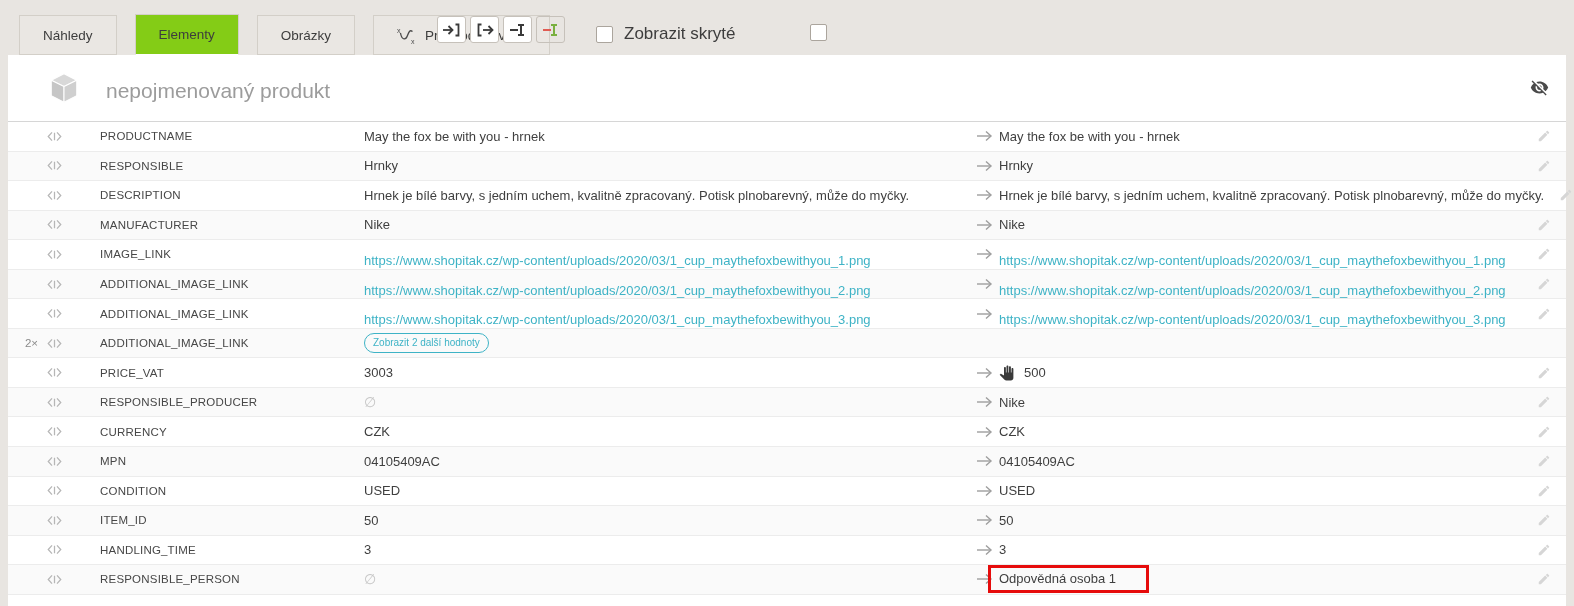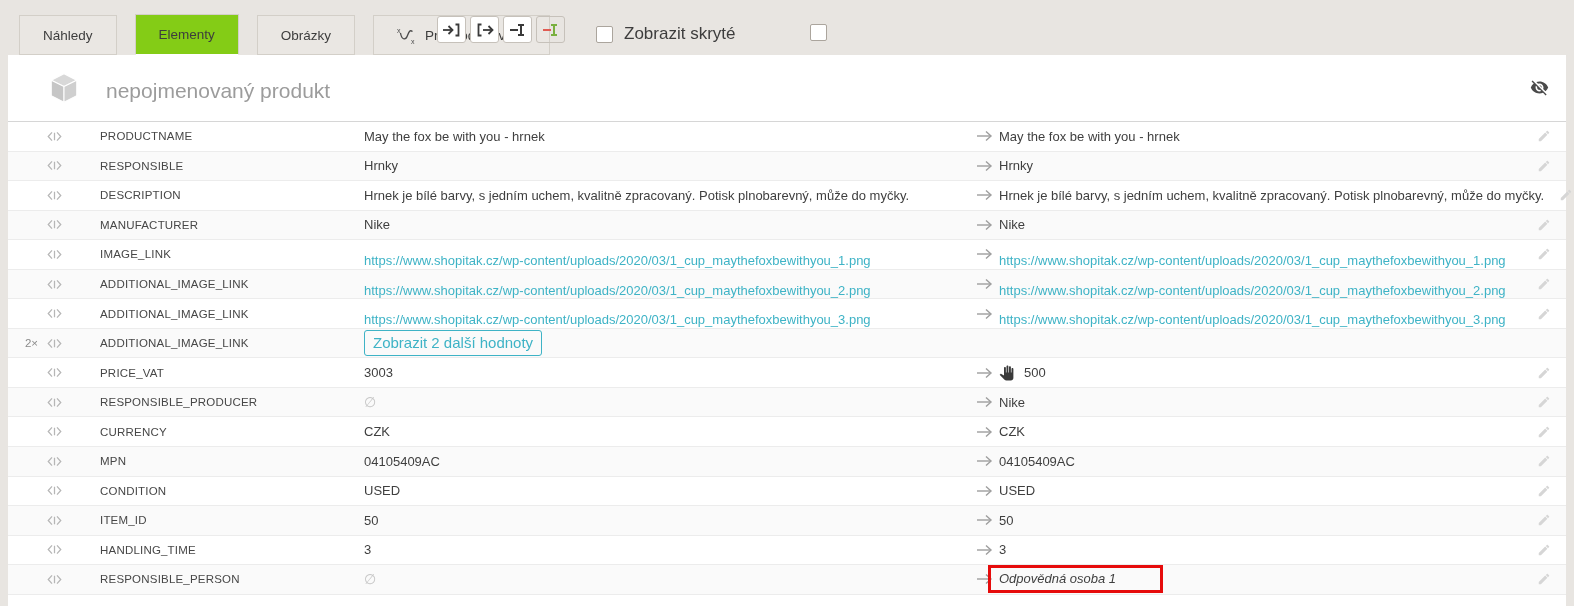--- a/index.html
+++ b/index.html
@@ -54,8 +54,8 @@
   .link{color:#3eb3c6;text-decoration:none;cursor:pointer;margin-top:12px;}
   .empty{color:#c6c6c6;font-size:14px;line-height:1;}
   .chip{
-    border:1px solid #3eb3c6;color:#3eb3c6;font-size:15px;
-    padding:3px 8px;border-radius:3px;cursor:pointer;line-height:1.2;
+    border:1px solid #3eb3c6;color:#3eb3c6;font-size:10px;
+    padding:3px 8px;border-radius:10px;cursor:pointer;line-height:1.2;
   }
   .hand{display:flex;margin-right:10px;}
   .highlight{

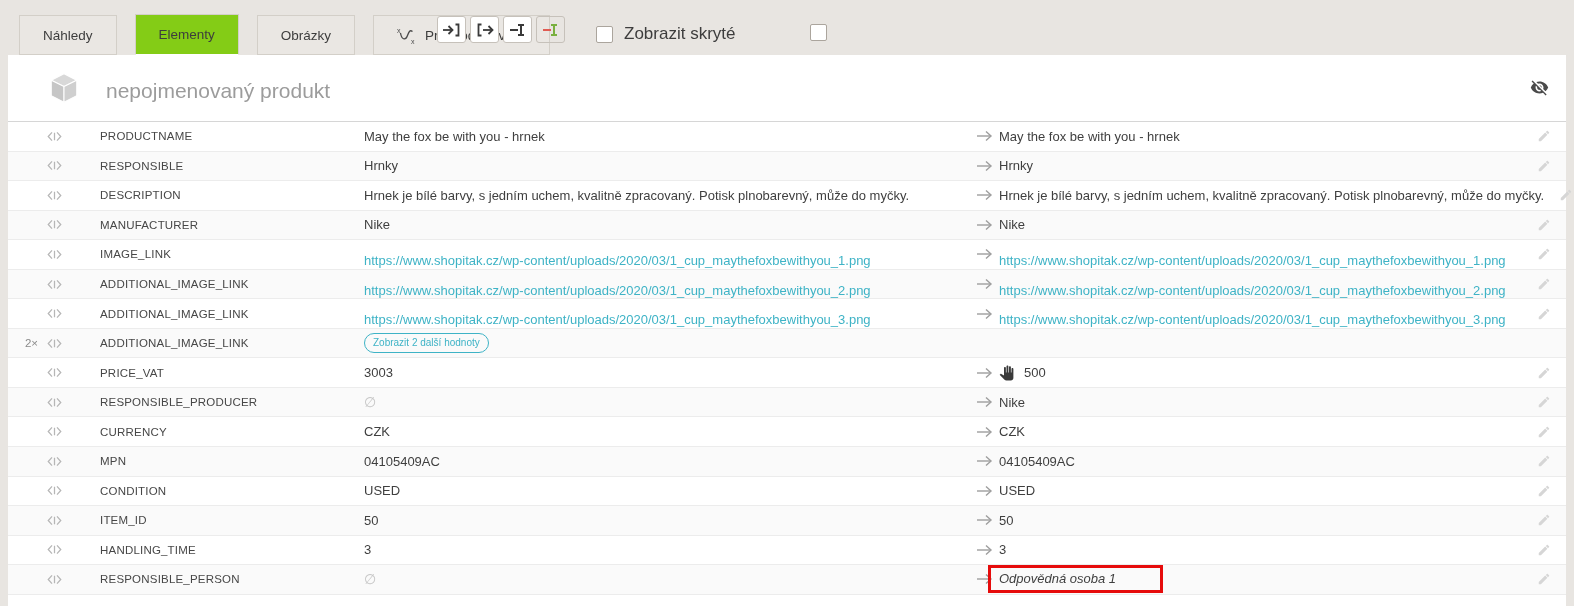--- a/index.html
+++ b/index.html
@@ -59,9 +59,8 @@
   }
   .hand{display:flex;margin-right:10px;}
   .highlight{
-    border:3px solid #e60b0b;padding:3px 44px 4px 8px;margin-left:-11px;
+    border:3px solid #e60b0b;padding:3px 30px 4px 8px;margin-left:-11px;
     display:inline-block;
-    font-style:italic;
   }
 </style>
 </head>

